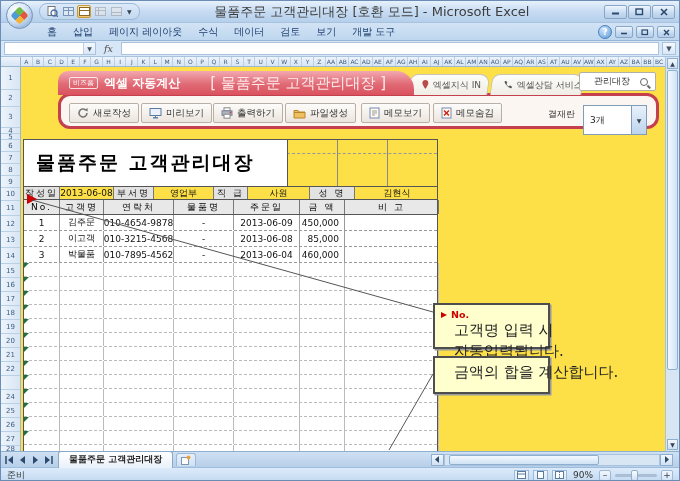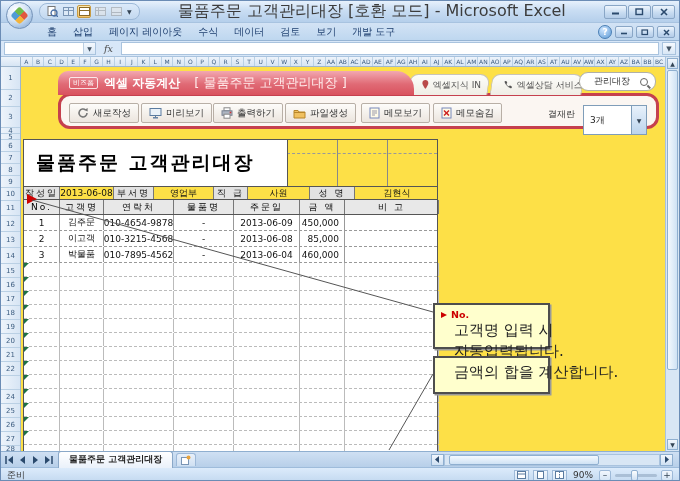--- a/index.html
+++ b/index.html
@@ -15,7 +15,7 @@
   .qicon.sel{background:linear-gradient(#ffe9b0,#f5c56a);border:1px solid #c79b43}
   .qicon svg{display:block}
   .qdrop{font-size:6px;color:#345;padding:0 2px;cursor:pointer}
-  .wtitle{flex:1;text-align:center;font-size:16px;color:#3c3c3c}
+  .wtitle{flex:1;text-align:center;font-size:13px;color:#3c3c3c}
   .wc{display:flex;gap:1px;margin-right:4px}
   .wcb{width:23px;height:14px;border:1px solid #89a6c6;border-radius:2px;background:linear-gradient(#eef5fd,#c8dcf1 55%,#b3cce8);display:flex;align-items:center;justify-content:center;cursor:pointer}
   .wcb svg{display:block}

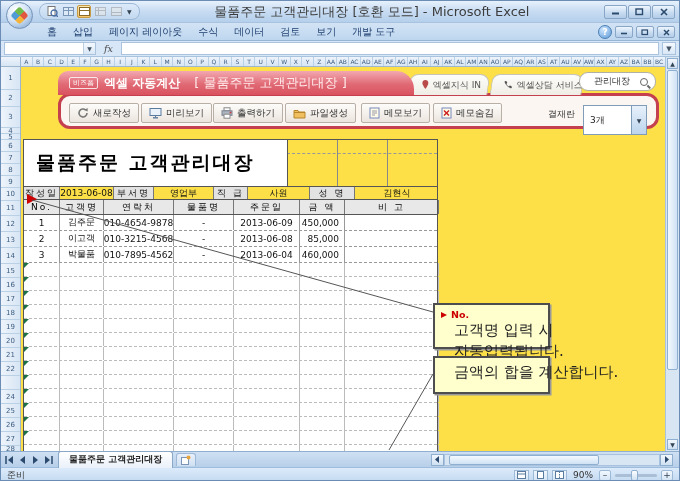--- a/index.html
+++ b/index.html
@@ -51,7 +51,7 @@
   .bhead{position:absolute;left:37px;top:4px;width:356px;height:24px;background:linear-gradient(#f2a8b1,#e06a75 55%,#d9525e);border-radius:10px 18px 0 0;display:flex;align-items:center;color:#fff;z-index:6}
   .brand{border:1px solid rgba(255,255,255,.8);border-radius:2px;font-size:7px;padding:0 3px;margin:0 6px 0 11px;line-height:10px}
   .apptitle{font-weight:bold;font-size:12px}
-  .doclabel{font-size:13px;margin-left:14px;color:#ffeaea}
+  .doclabel{font-size:15px;margin-left:30px;color:#ffeaea}
   .svctab{position:absolute;top:7px;height:21px;background:linear-gradient(#fdfdfa,#efede5);border:1px solid #c9c4b8;border-bottom:none;border-radius:8px 10px 0 0;transform:skewX(-8deg);display:flex;align-items:center;z-index:5;cursor:pointer}
   .svctab>span{transform:skewX(8deg);display:flex;align-items:center;gap:4px;font-size:9px;color:#555;padding:0 12px;white-space:nowrap}
   .search{position:absolute;left:558px;top:5px;width:77px;height:19px;background:#fff;border:1px solid #b0b0a8;border-radius:9px;display:flex;align-items:center;z-index:6;padding:0 4px}

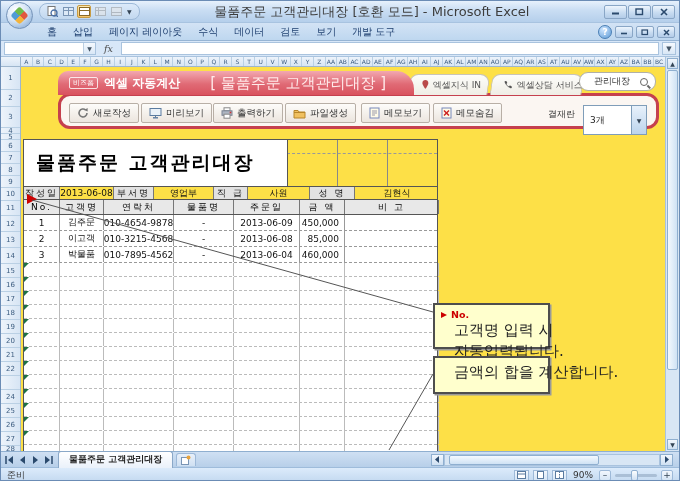--- a/index.html
+++ b/index.html
@@ -54,7 +54,7 @@
   .doclabel{font-size:15px;margin-left:30px;color:#ffeaea}
   .svctab{position:absolute;top:7px;height:21px;background:linear-gradient(#fdfdfa,#efede5);border:1px solid #c9c4b8;border-bottom:none;border-radius:8px 10px 0 0;transform:skewX(-8deg);display:flex;align-items:center;z-index:5;cursor:pointer}
   .svctab>span{transform:skewX(8deg);display:flex;align-items:center;gap:4px;font-size:9px;color:#555;padding:0 12px;white-space:nowrap}
-  .search{position:absolute;left:558px;top:5px;width:77px;height:19px;background:#fff;border:1px solid #b0b0a8;border-radius:9px;display:flex;align-items:center;z-index:6;padding:0 4px}
+  .search{position:absolute;left:558px;top:5px;width:77px;height:19px;background:#fff;border:1px solid #b0b0a8;border-radius:2px;display:flex;align-items:center;z-index:6;padding:0 4px}
   .search input{border:none;outline:none;width:56px;font-size:9px;text-align:center;font-family:inherit;color:#333}
   .mag{width:8px;height:8px;border:1.5px solid #666;border-radius:50%;position:relative;cursor:pointer}
   .mag::after{content:"";position:absolute;width:4px;height:1.5px;background:#666;transform:rotate(45deg);left:6px;top:7px}

